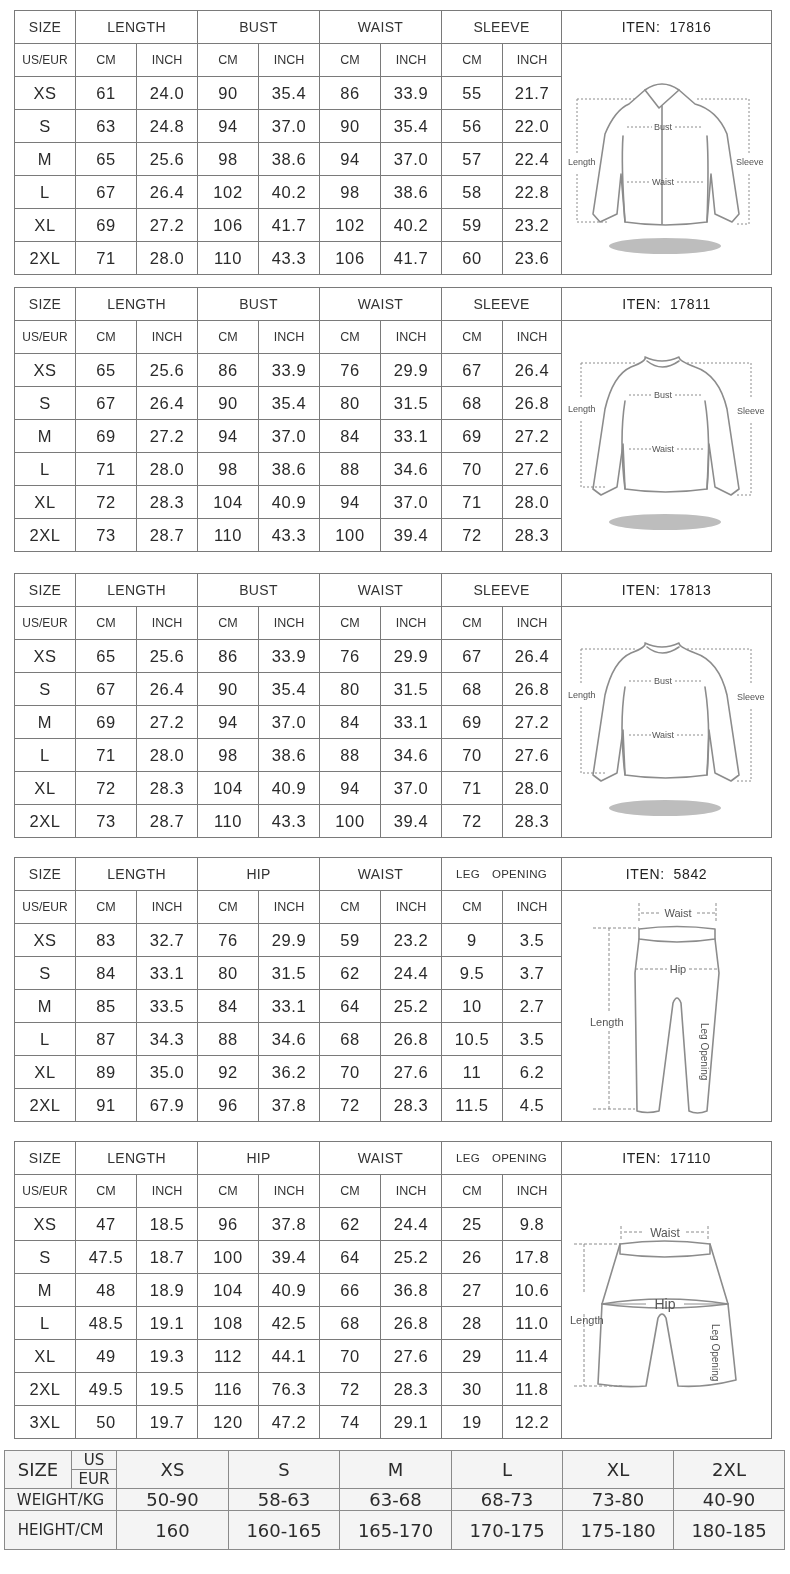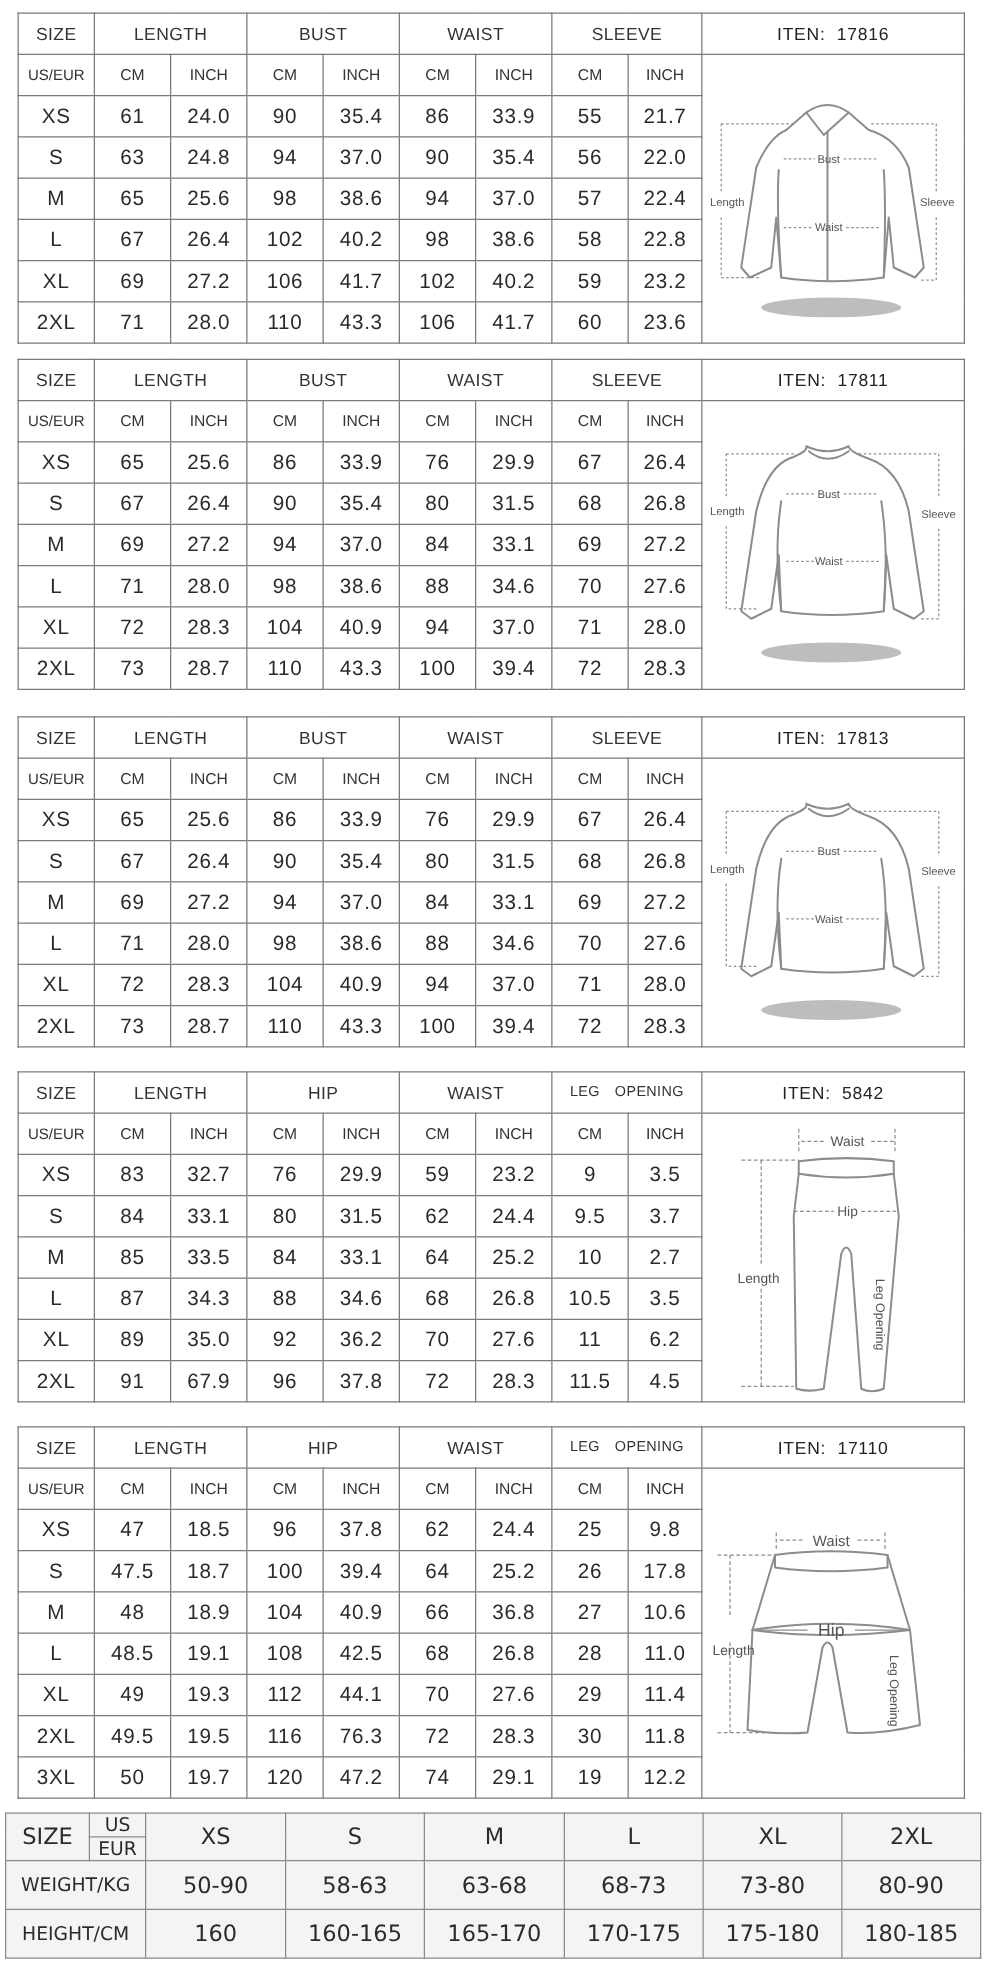--- a/index.html
+++ b/index.html
@@ -678,7 +678,7 @@
   <tr style="height:19px">
     <td class="g-us">EUR</td>
   </tr>
-  <tr style="height:39px">
+  <tr style="height:22px">
     <td class="g-lbl" colspan="2">WEIGHT/KG</td>
     <td class="g-val">50-90</td>
     <td class="g-val">58-63</td>

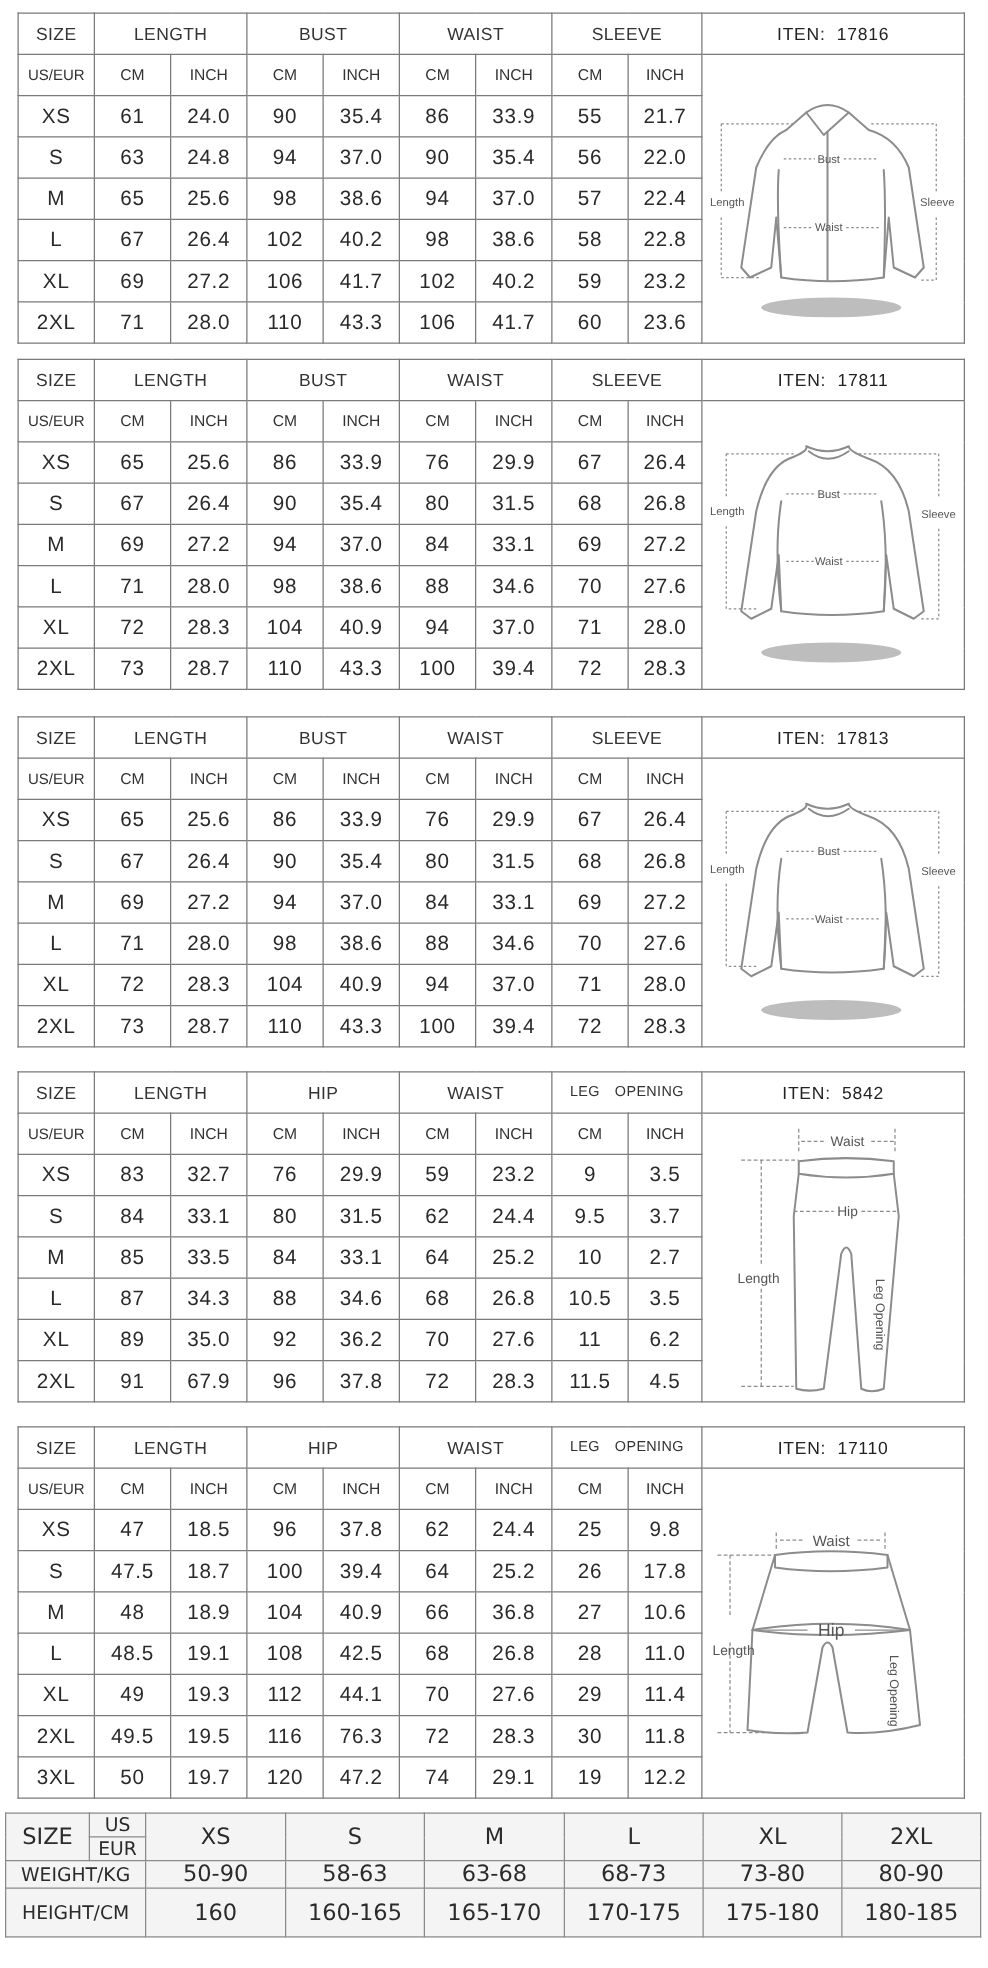--- a/index.html
+++ b/index.html
@@ -685,7 +685,7 @@
     <td class="g-val">63-68</td>
     <td class="g-val">68-73</td>
     <td class="g-val">73-80</td>
-    <td class="g-val">80-90</td>
+    <td class="g-val">40-90</td>
   </tr>
   <tr style="height:39px">
     <td class="g-lbl" colspan="2">HEIGHT/CM</td>

